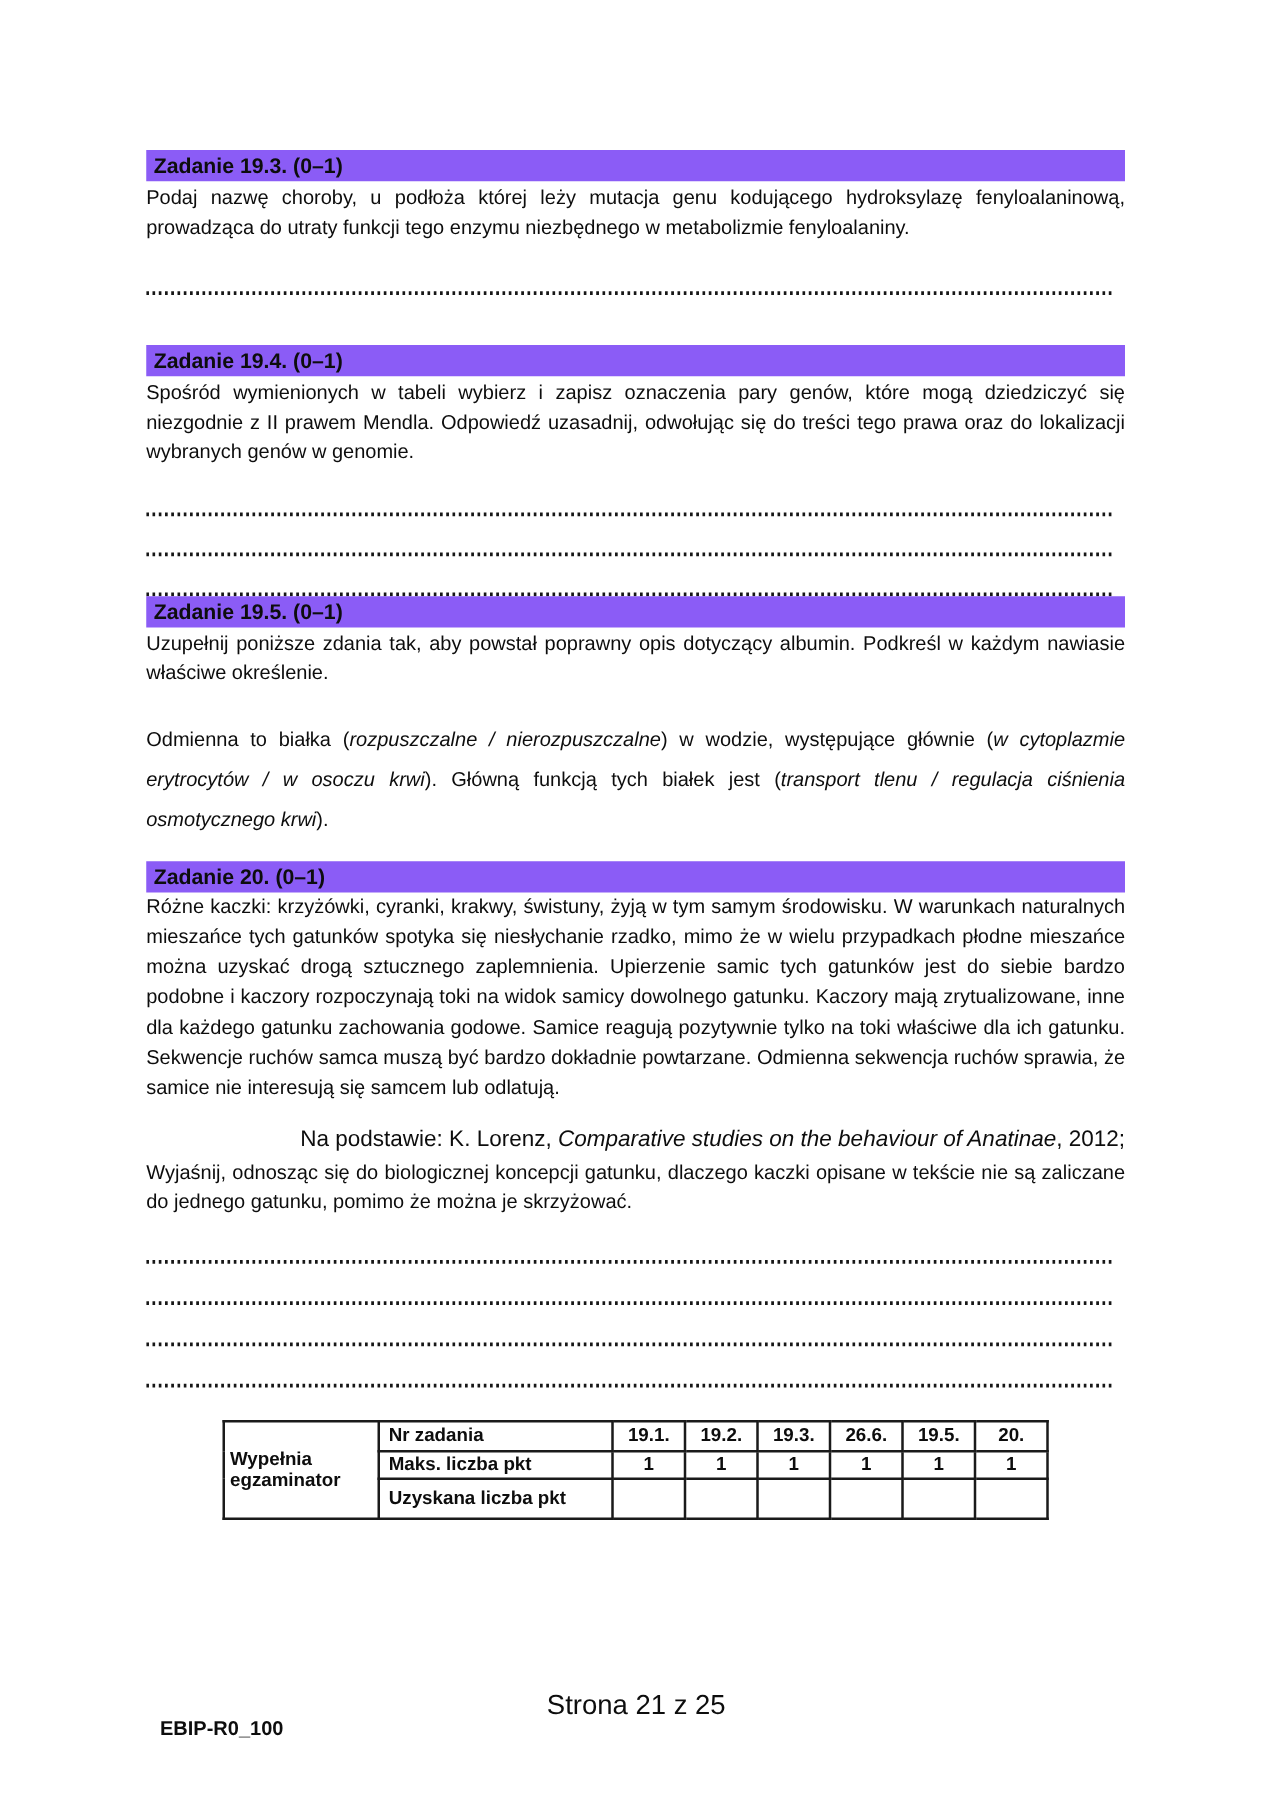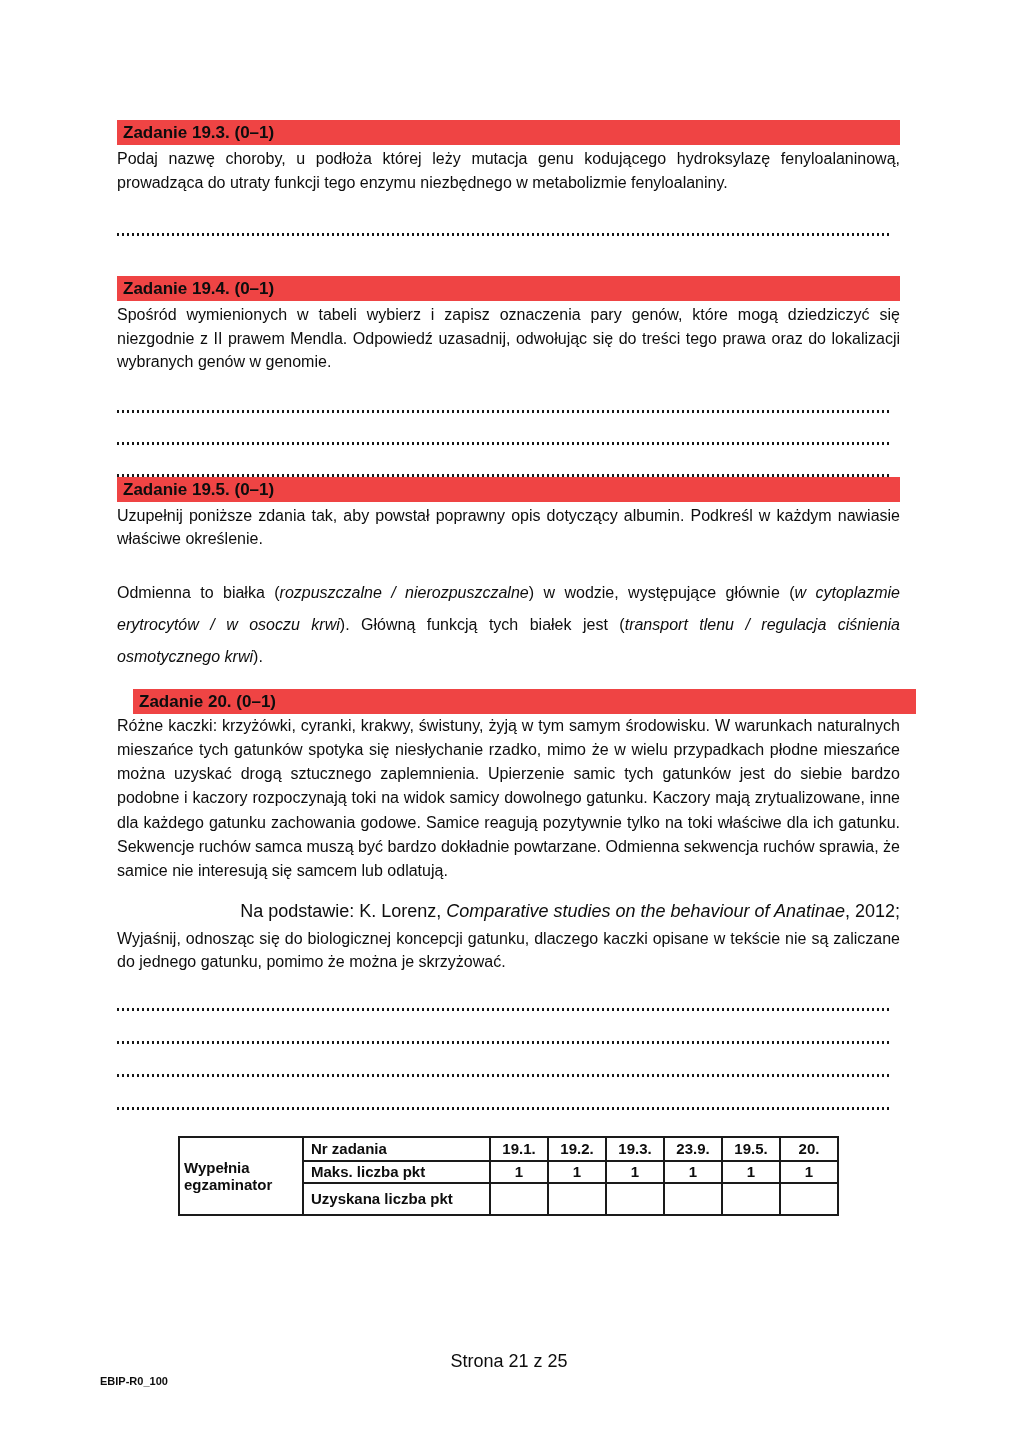--- a/index.html
+++ b/index.html
@@ -10,7 +10,7 @@
   }
   .content{position:absolute;left:117px;top:0;width:783px;}
   .task-header{
-    box-sizing:border-box;width:100%;background:#ef4444;
+    box-sizing:border-box;width:100%;background:#8b5cf6;
     font-weight:bold;font-size:17px;line-height:19px;
     padding:3px 6px;height:25px;
   }

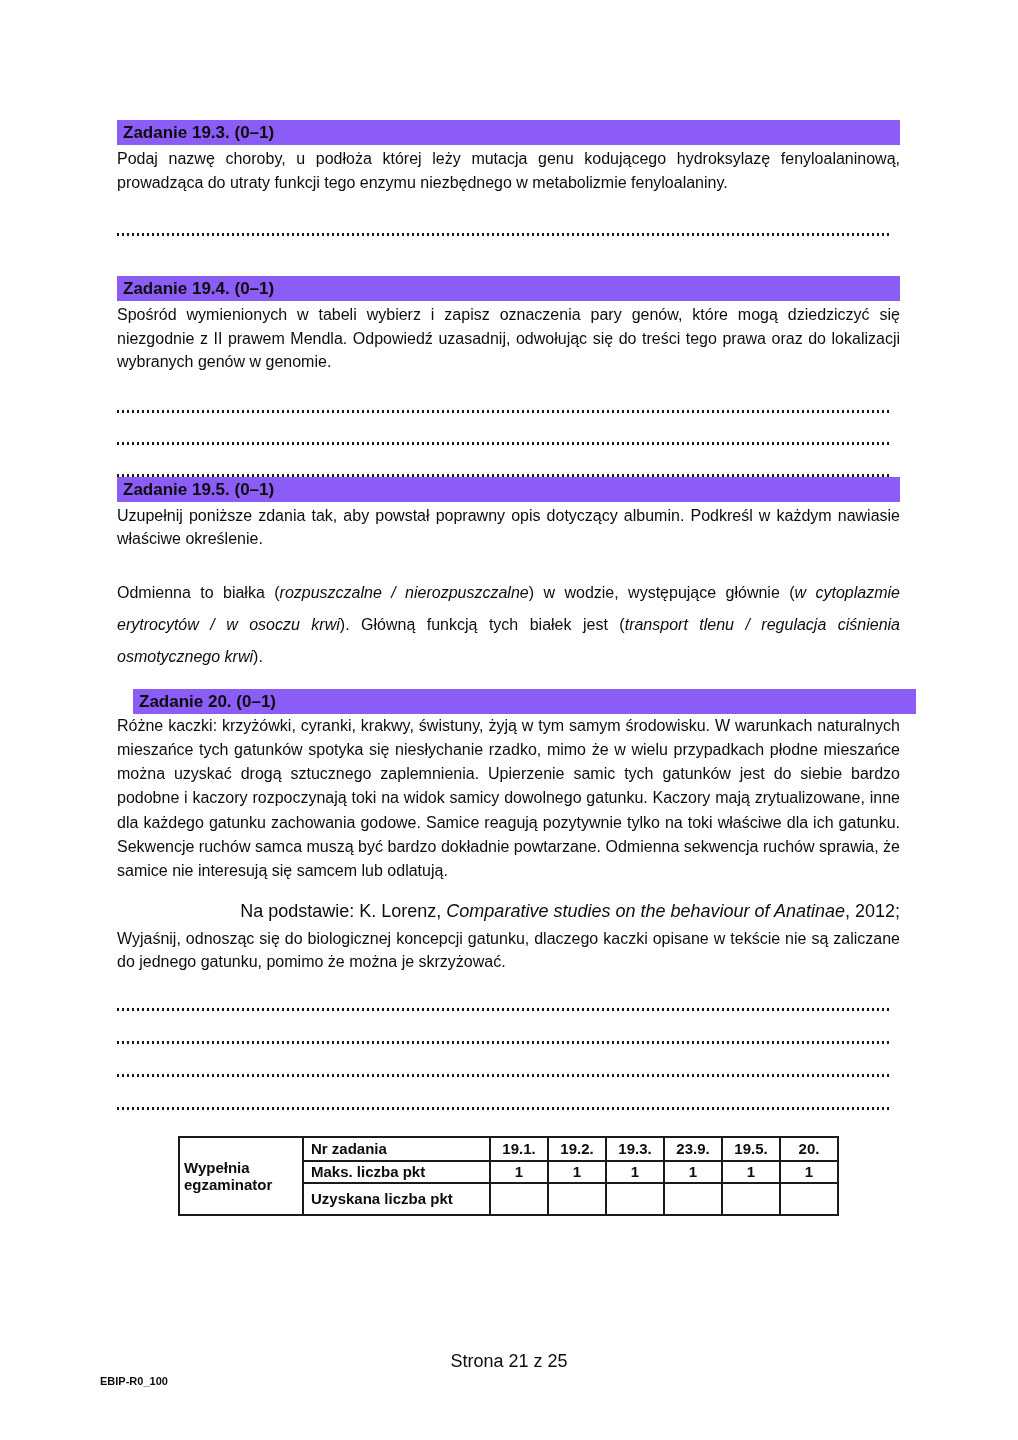--- a/index.html
+++ b/index.html
@@ -31,7 +31,7 @@
   .h3{}
   .albumin{line-height:32px;margin-top:26px;}
   .albumin i{font-family:"Liberation Sans","DejaVu Sans",sans-serif;}
-  .h4{margin-top:16px;margin-left:16px;}
+  .h4{margin-top:16px;}
   .para20{line-height:24.3px;margin-top:0;}
   .citation{
     margin-top:16px;text-align:right;font-size:18px;line-height:23px;

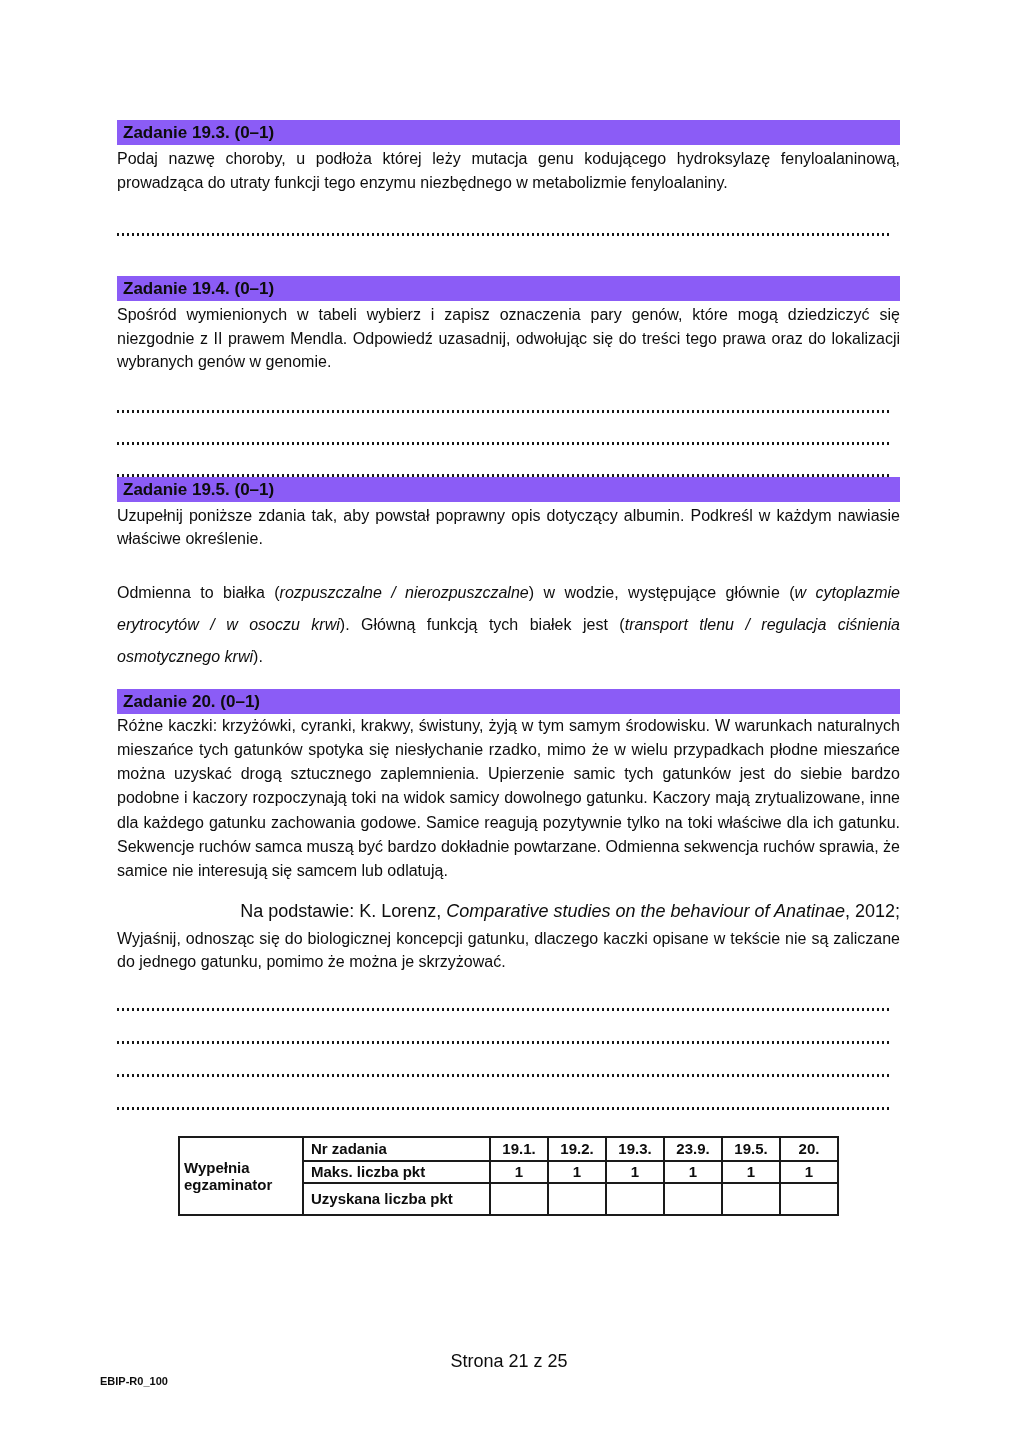--- a/index.html
+++ b/index.html
@@ -97,7 +97,7 @@
       <td class="num">19.1.</td>
       <td class="num">19.2.</td>
       <td class="num">19.3.</td>
-      <td class="num">23.9.</td>
+      <td class="num">26.6.</td>
       <td class="num">19.5.</td>
       <td class="num">20.</td>
     </tr>

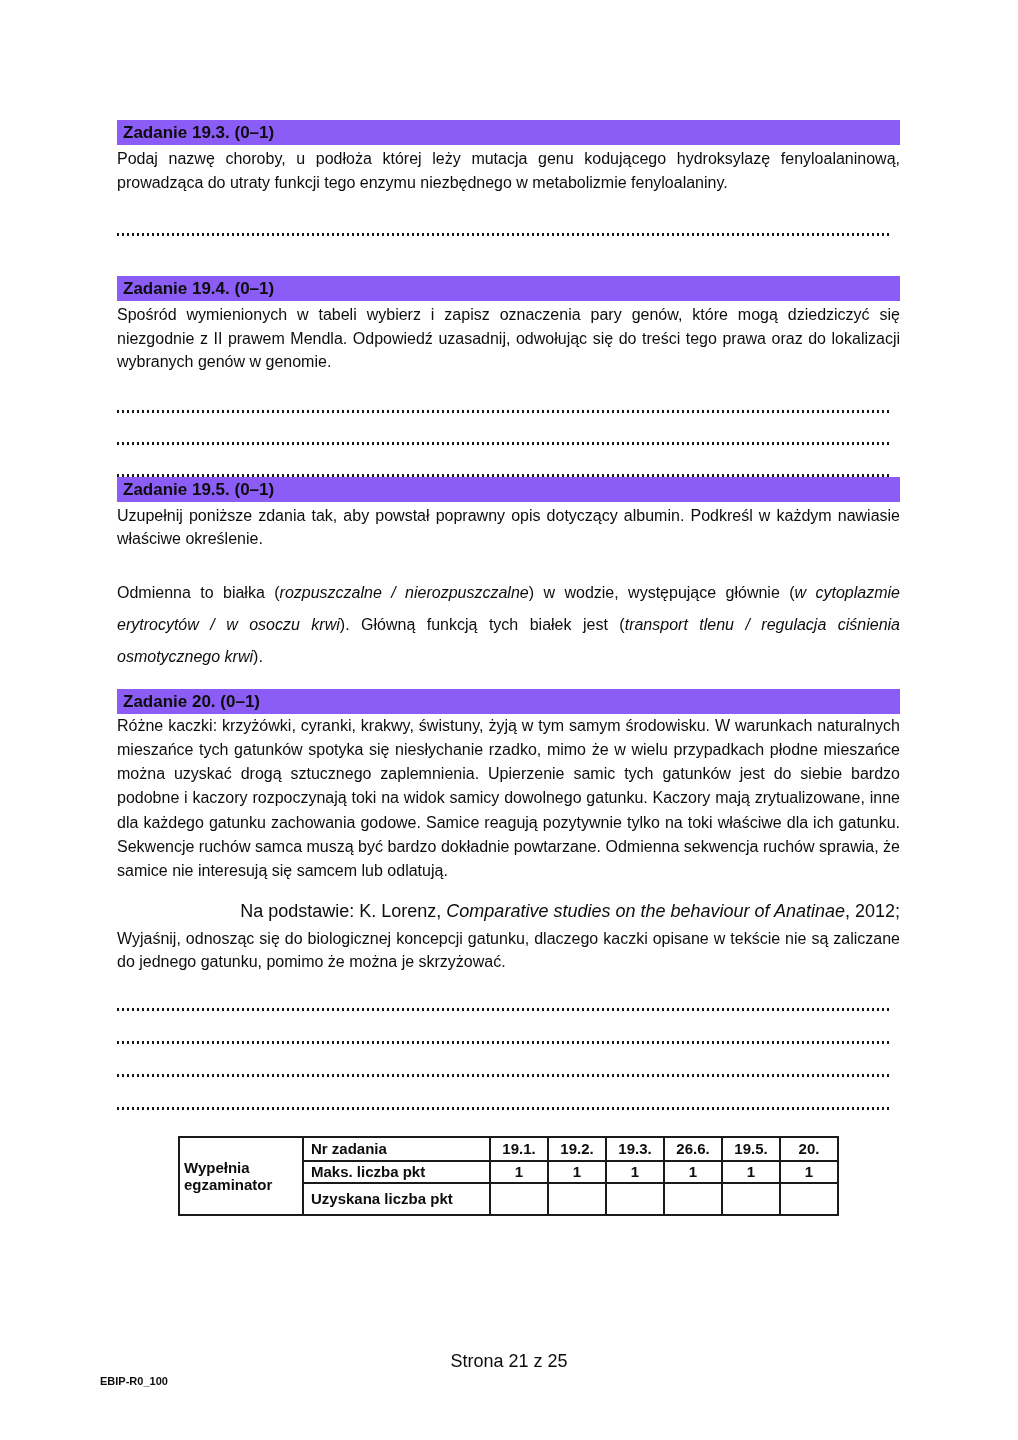--- a/index.html
+++ b/index.html
@@ -52,7 +52,7 @@
   .score-table .r3 td{height:30px;}
   .page-num{
     position:absolute;top:1351px;left:0;width:100%;text-align:center;
-    font-size:18px;
+    font-size:22px;
   }
   .doc-code{
     position:absolute;top:1375px;left:100px;

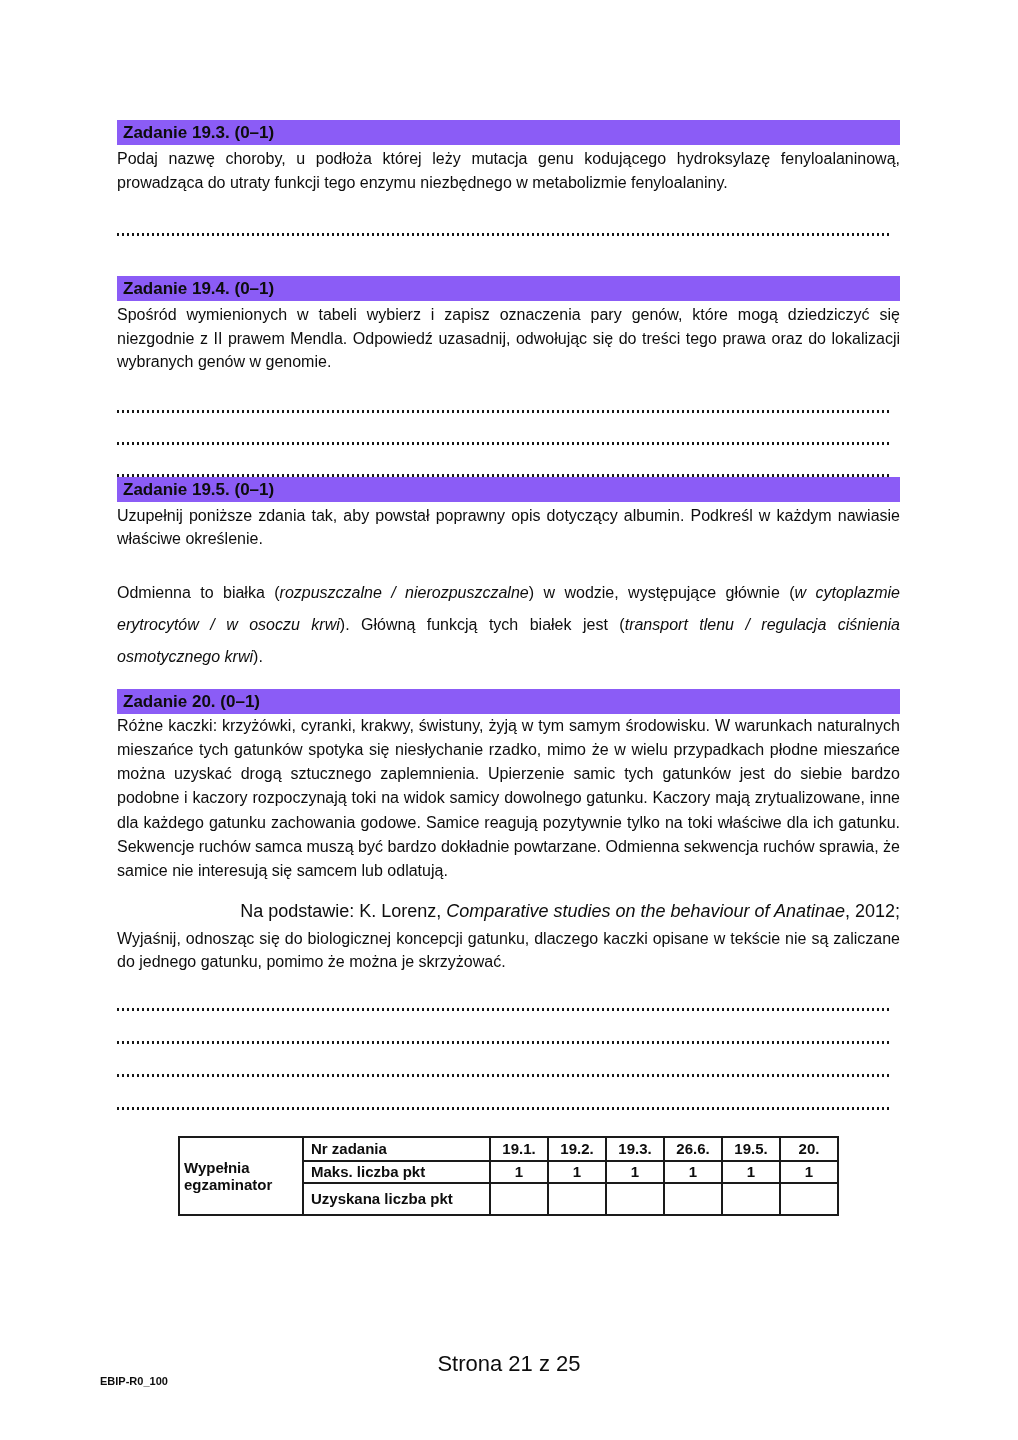--- a/index.html
+++ b/index.html
@@ -55,8 +55,8 @@
     font-size:22px;
   }
   .doc-code{
-    position:absolute;top:1375px;left:100px;
-    font-size:11px;font-weight:bold;
+    position:absolute;top:1375px;left:128px;
+    font-size:16px;font-weight:bold;
   }
 </style>
 </head>

